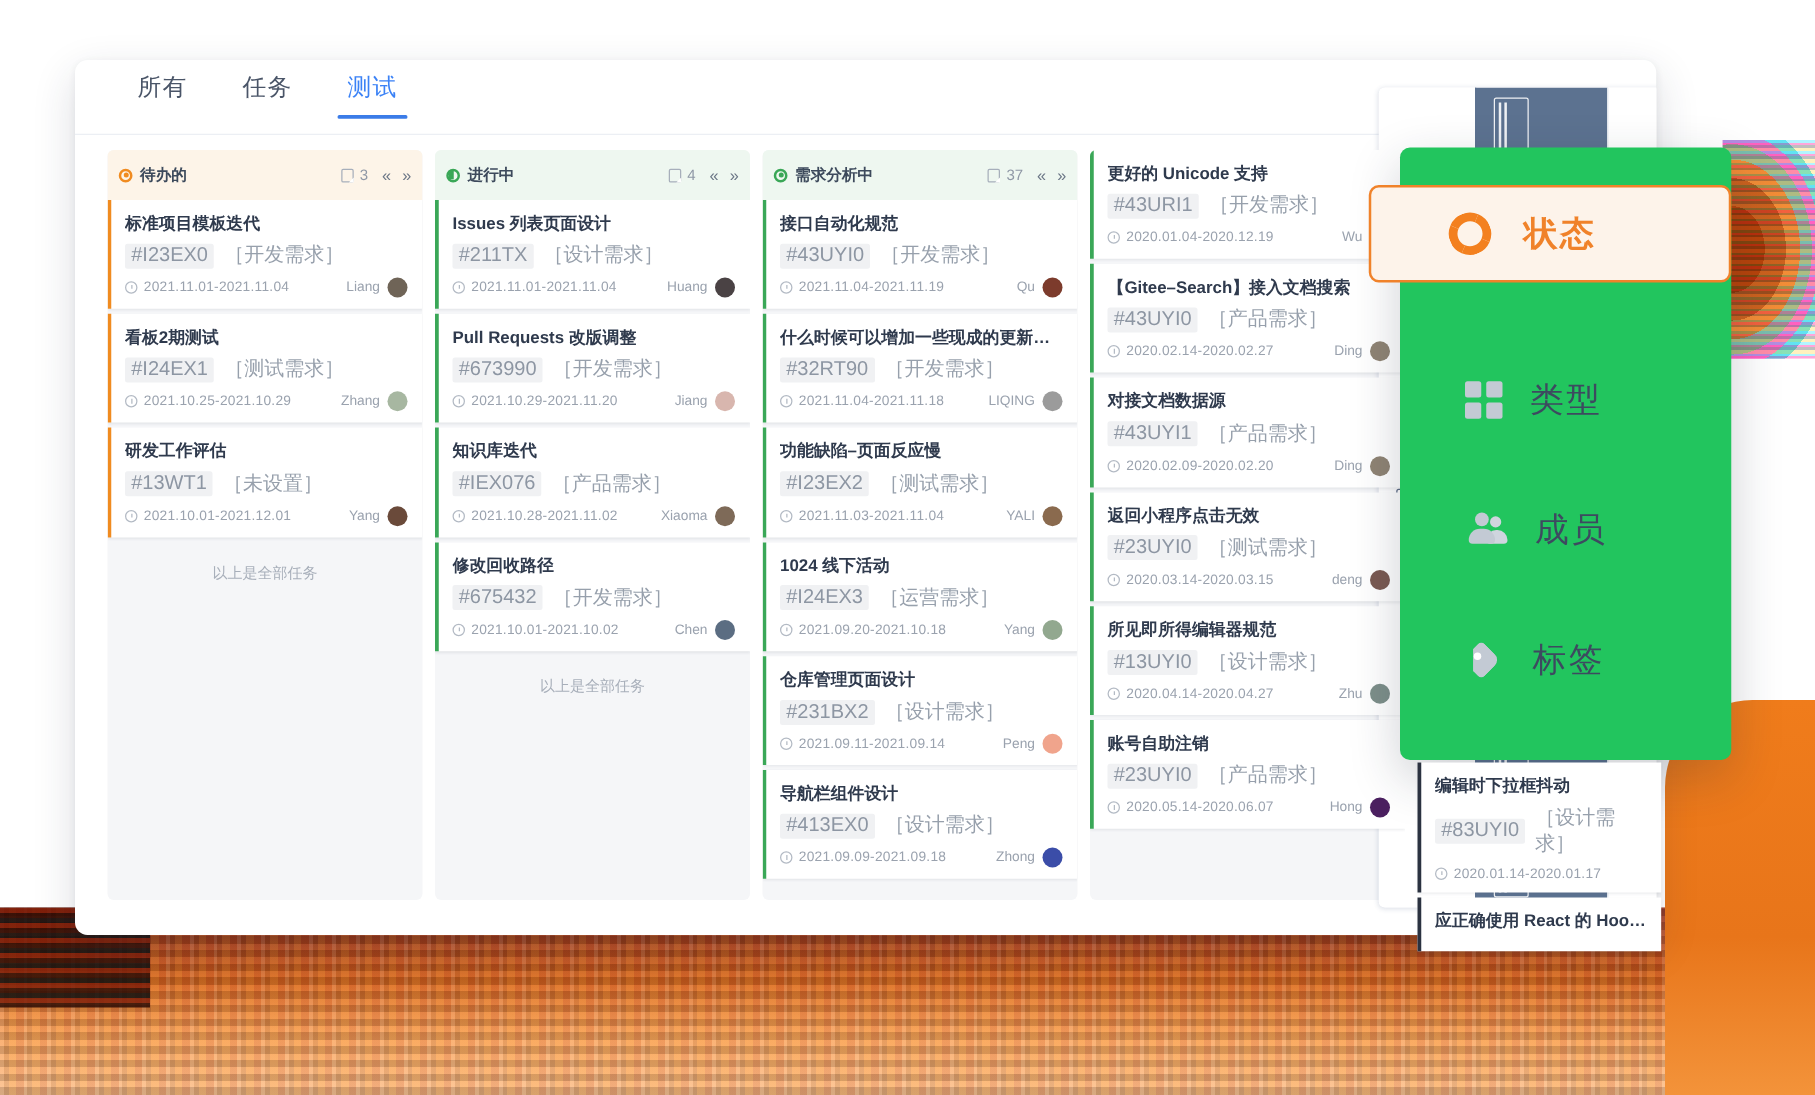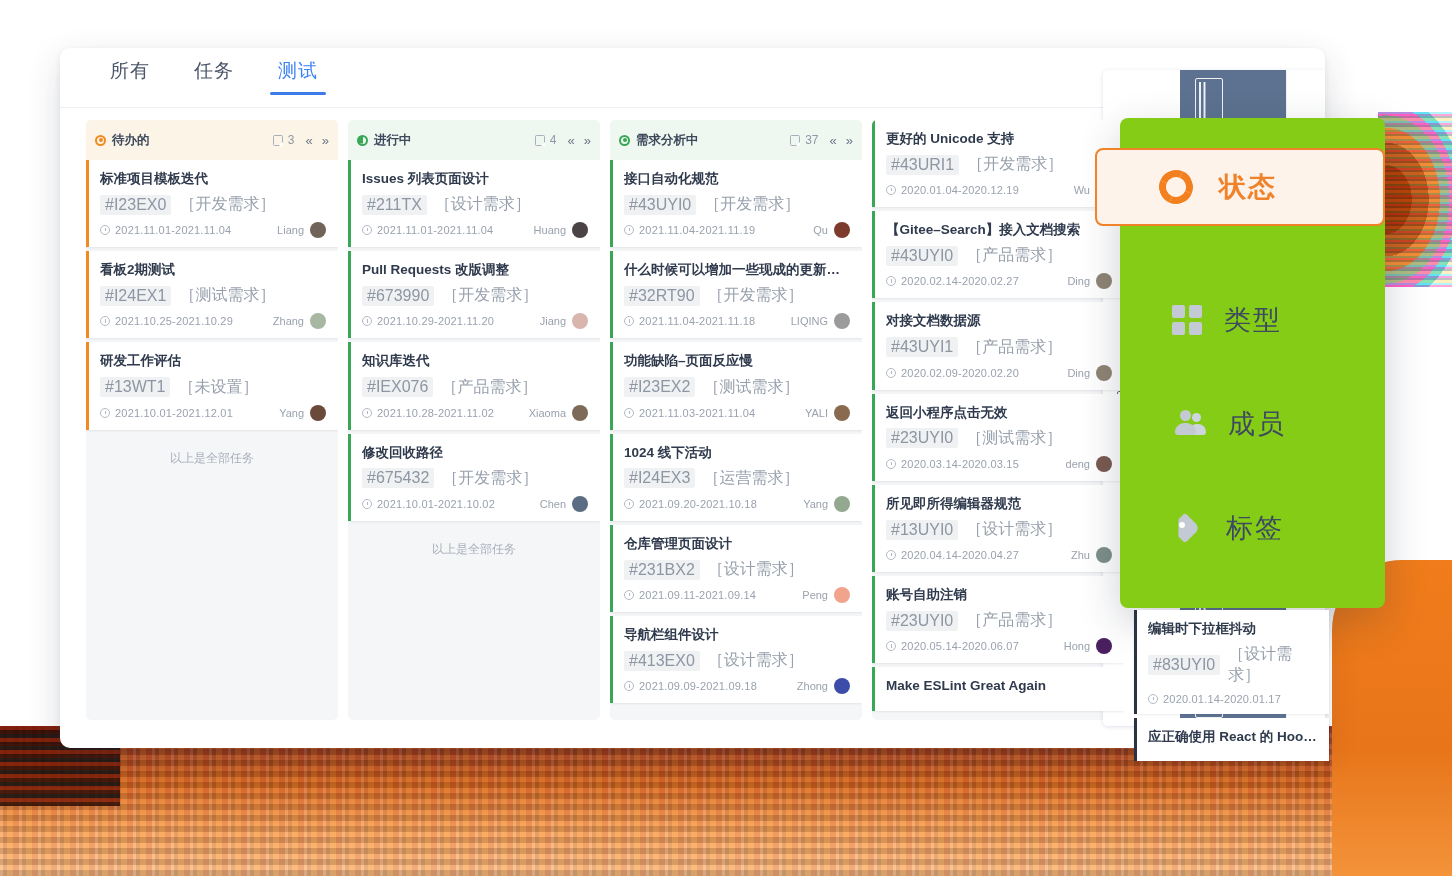--- a/index.html
+++ b/index.html
@@ -299,7 +299,7 @@
     position: absolute;
     left: 1120px; top: 118px;
     width: 265px; height: 490px;
-    background: #84cc16;
+    background: #22c55e;
     border-radius: 8px;
     box-shadow: 0 14px 40px rgba(30,40,60,.22);
     padding-top: 0;

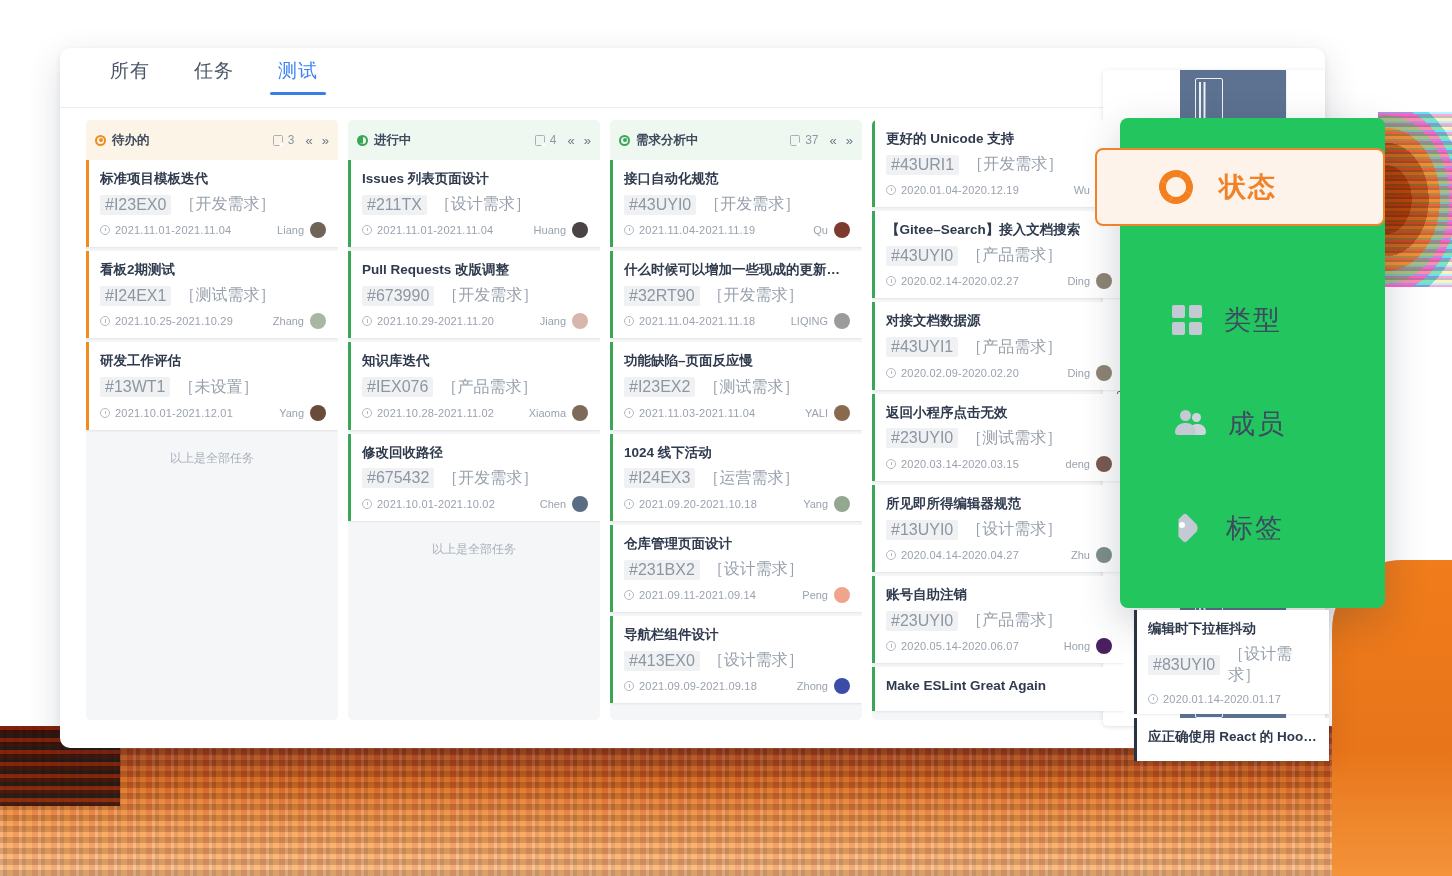--- a/index.html
+++ b/index.html
@@ -721,9 +721,6 @@
                 <span class="avatar" style="background:#4b2060"></span>
               </div>
             </div>
-            <div class="card green">
-              <div class="c-title">Make ESLint Great Again</div>
-            </div>
           </div>
         </div>
       </div>

